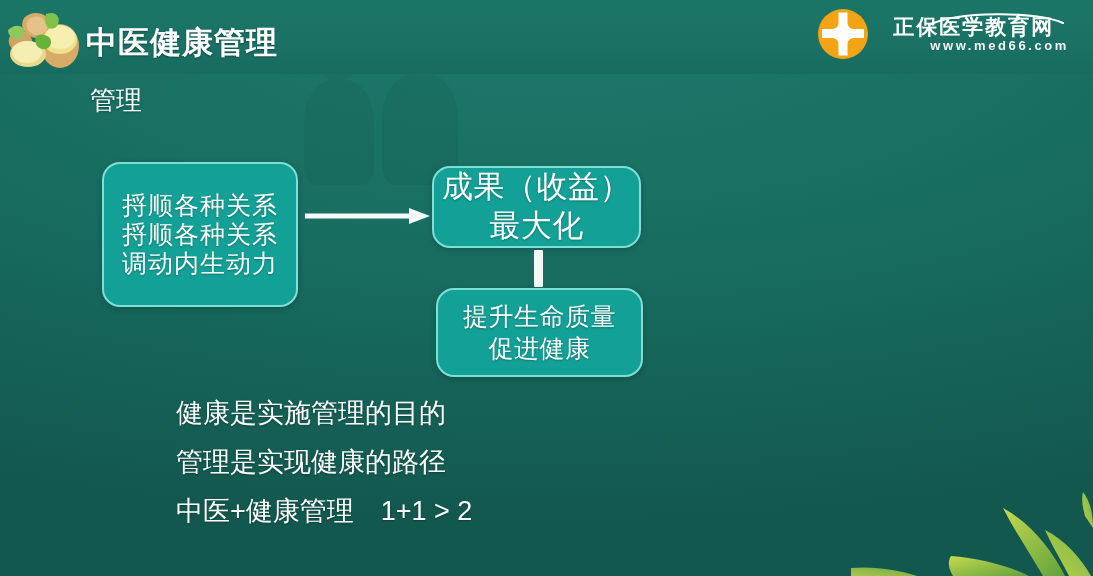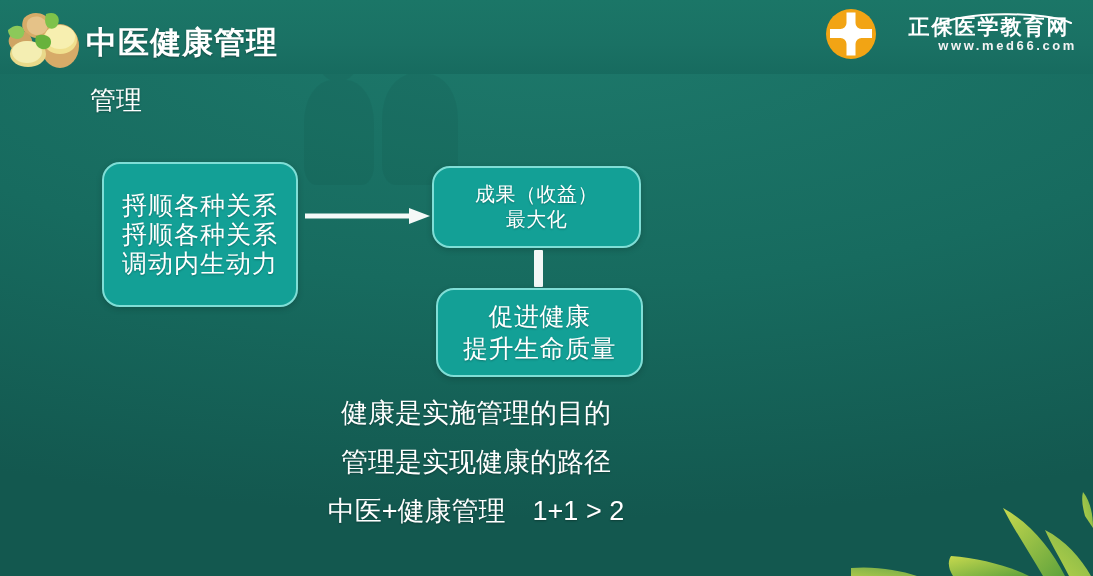--- a/index.html
+++ b/index.html
@@ -13,7 +13,6 @@
     position:relative;width:1093px;height:576px;overflow:hidden;
     background:
       radial-gradient(120% 90% at 50% 0%, #1e7a6c 0%, #176b5f 55%, #13584f 100%);
-    text-align: center;
   }
   
   .watermark{

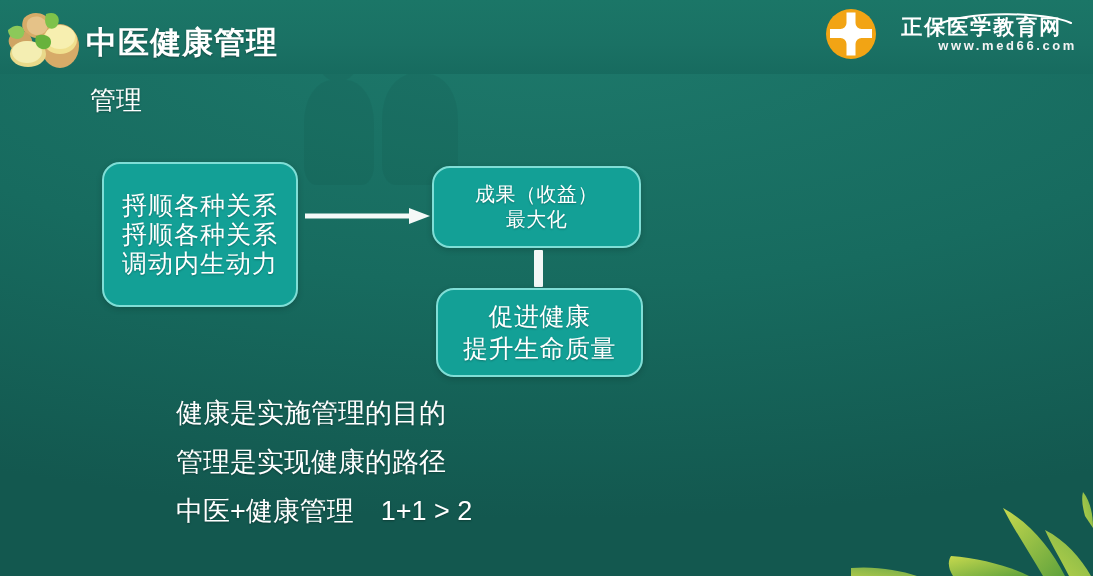--- a/index.html
+++ b/index.html
@@ -35,7 +35,7 @@
   
   .ginger{position:absolute;left:2px;top:4px;width:84px;height:68px;}
   .logo-wrap{
-    position:absolute;right:16px;top:6px;height:56px;
+    position:absolute;right:24px;top:6px;height:56px;
     display:flex;align-items:center;gap:24px;
   }
   .logo-mark{width:52px;height:52px;flex:0 0 52px;}

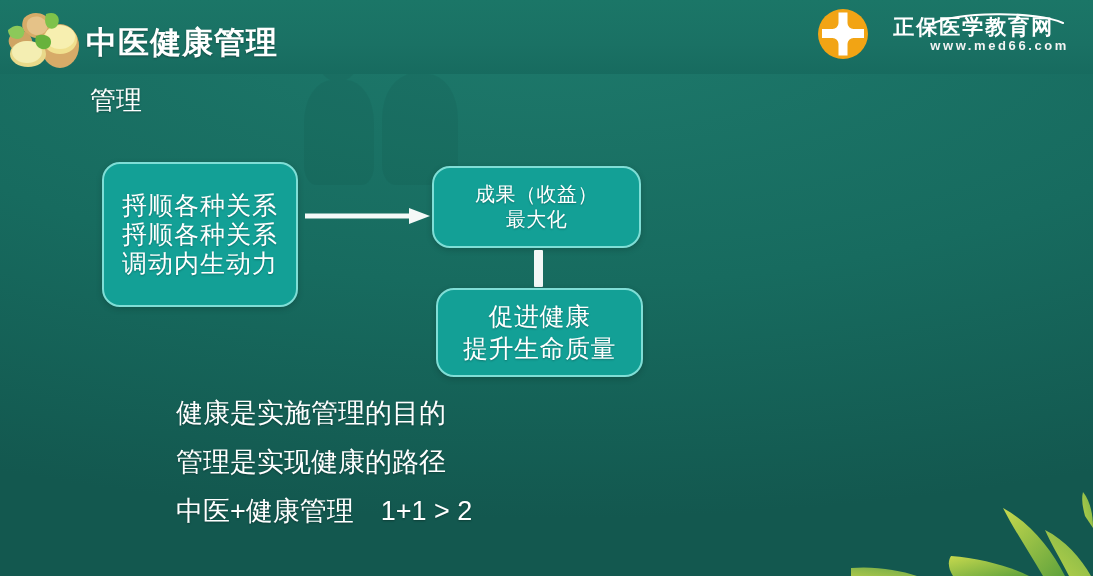--- a/index.html
+++ b/index.html
@@ -70,7 +70,7 @@
   #box-left{left:102px;top:146px;width:196px;height:145px;margin-top:16px;}
   #box-left .line{font-size:25px;line-height:1.17;letter-spacing:1px;}
   #box-outcome{left:432px;top:166px;width:209px;height:82px;}
-  #box-outcome .line{font-size:20px;line-height:1.25;letter-spacing:.5px;}
+  #box-outcome .line{font-size:31px;line-height:1.25;letter-spacing:.5px;}
   #box-health{left:436px;top:288px;width:207px;height:89px;}
   #box-health .line{font-size:25px;line-height:1.25;letter-spacing:.5px;}
 

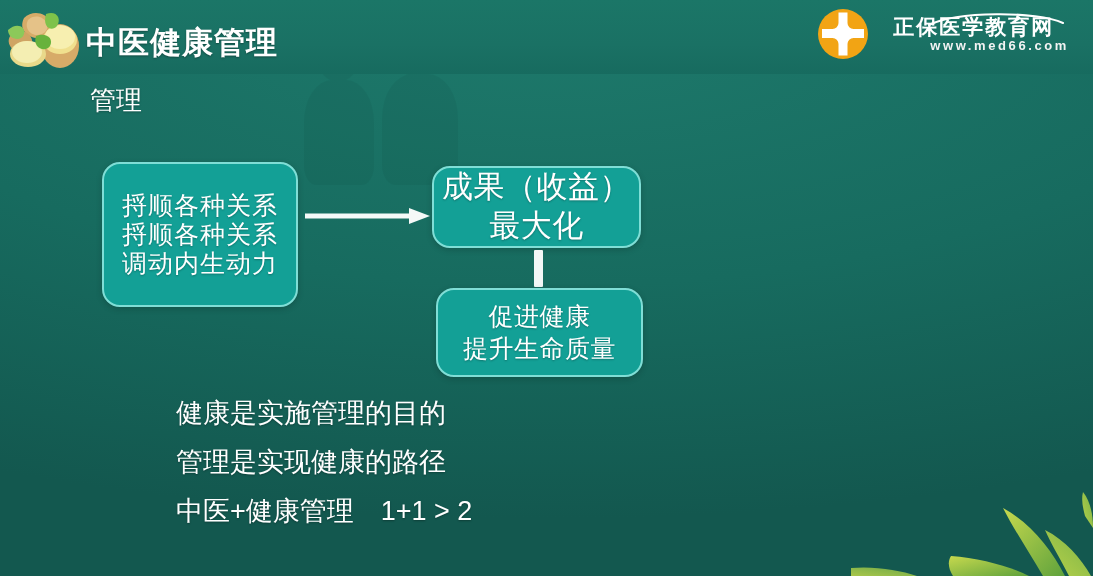--- a/index.html
+++ b/index.html
@@ -161,8 +161,8 @@
   <div class="connector-v"></div>
 
   <div class="box" id="box-health">
+    <div class="line">提升生命质量</div>
     <div class="line">促进健康</div>
-    <div class="line">提升生命质量</div>
   </div>
 
   <div class="bottom-lines">

